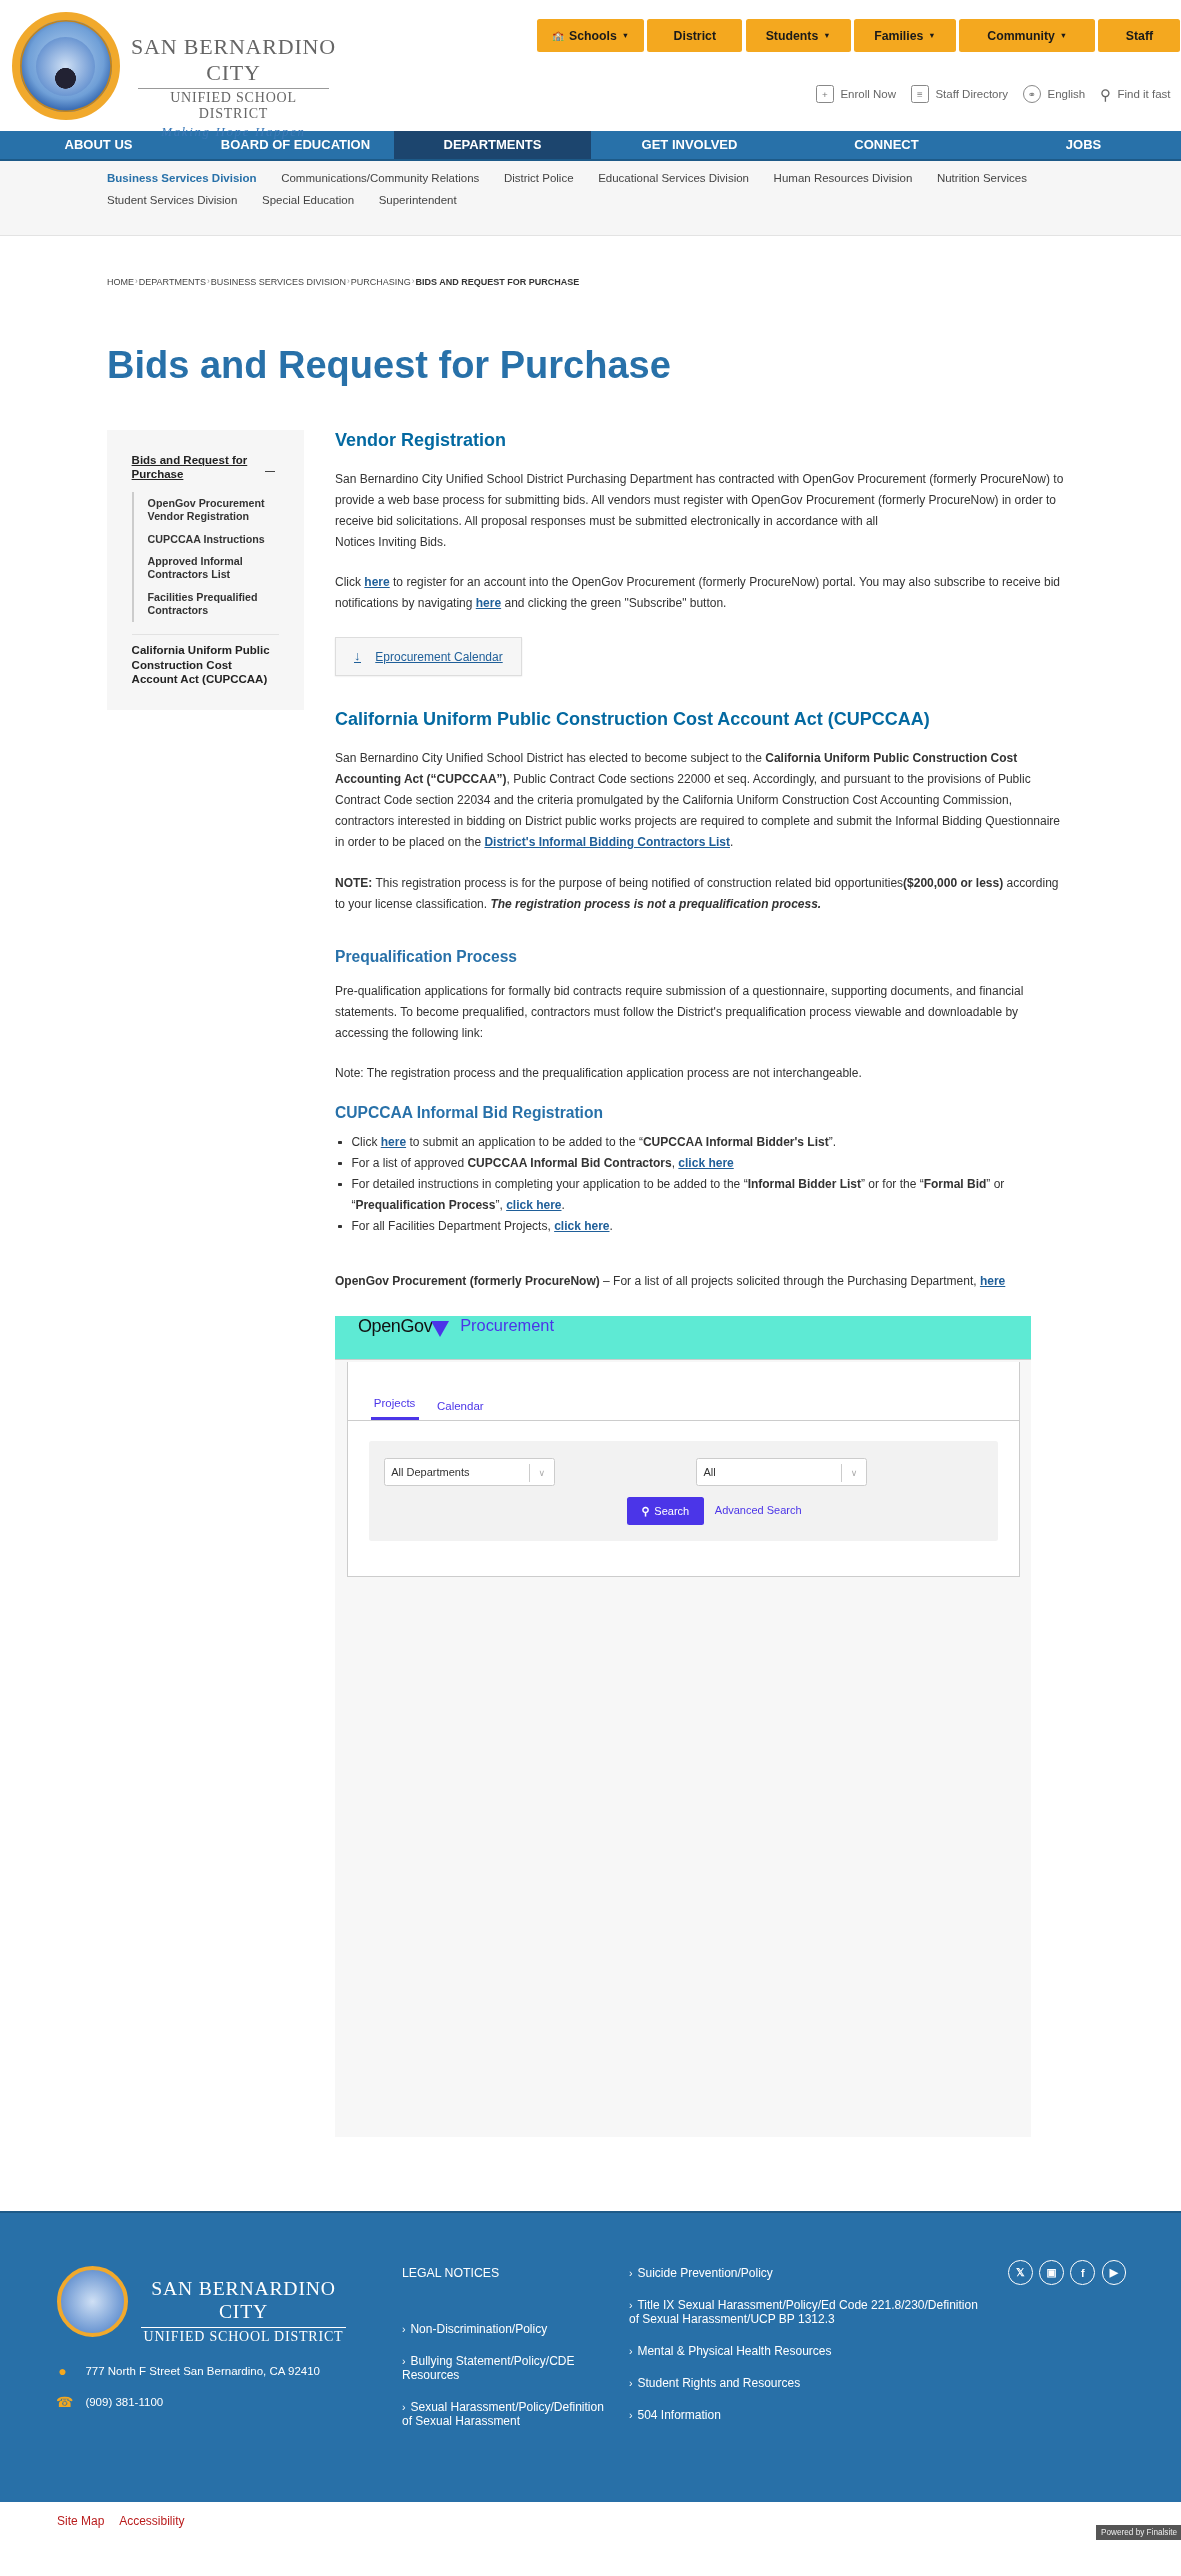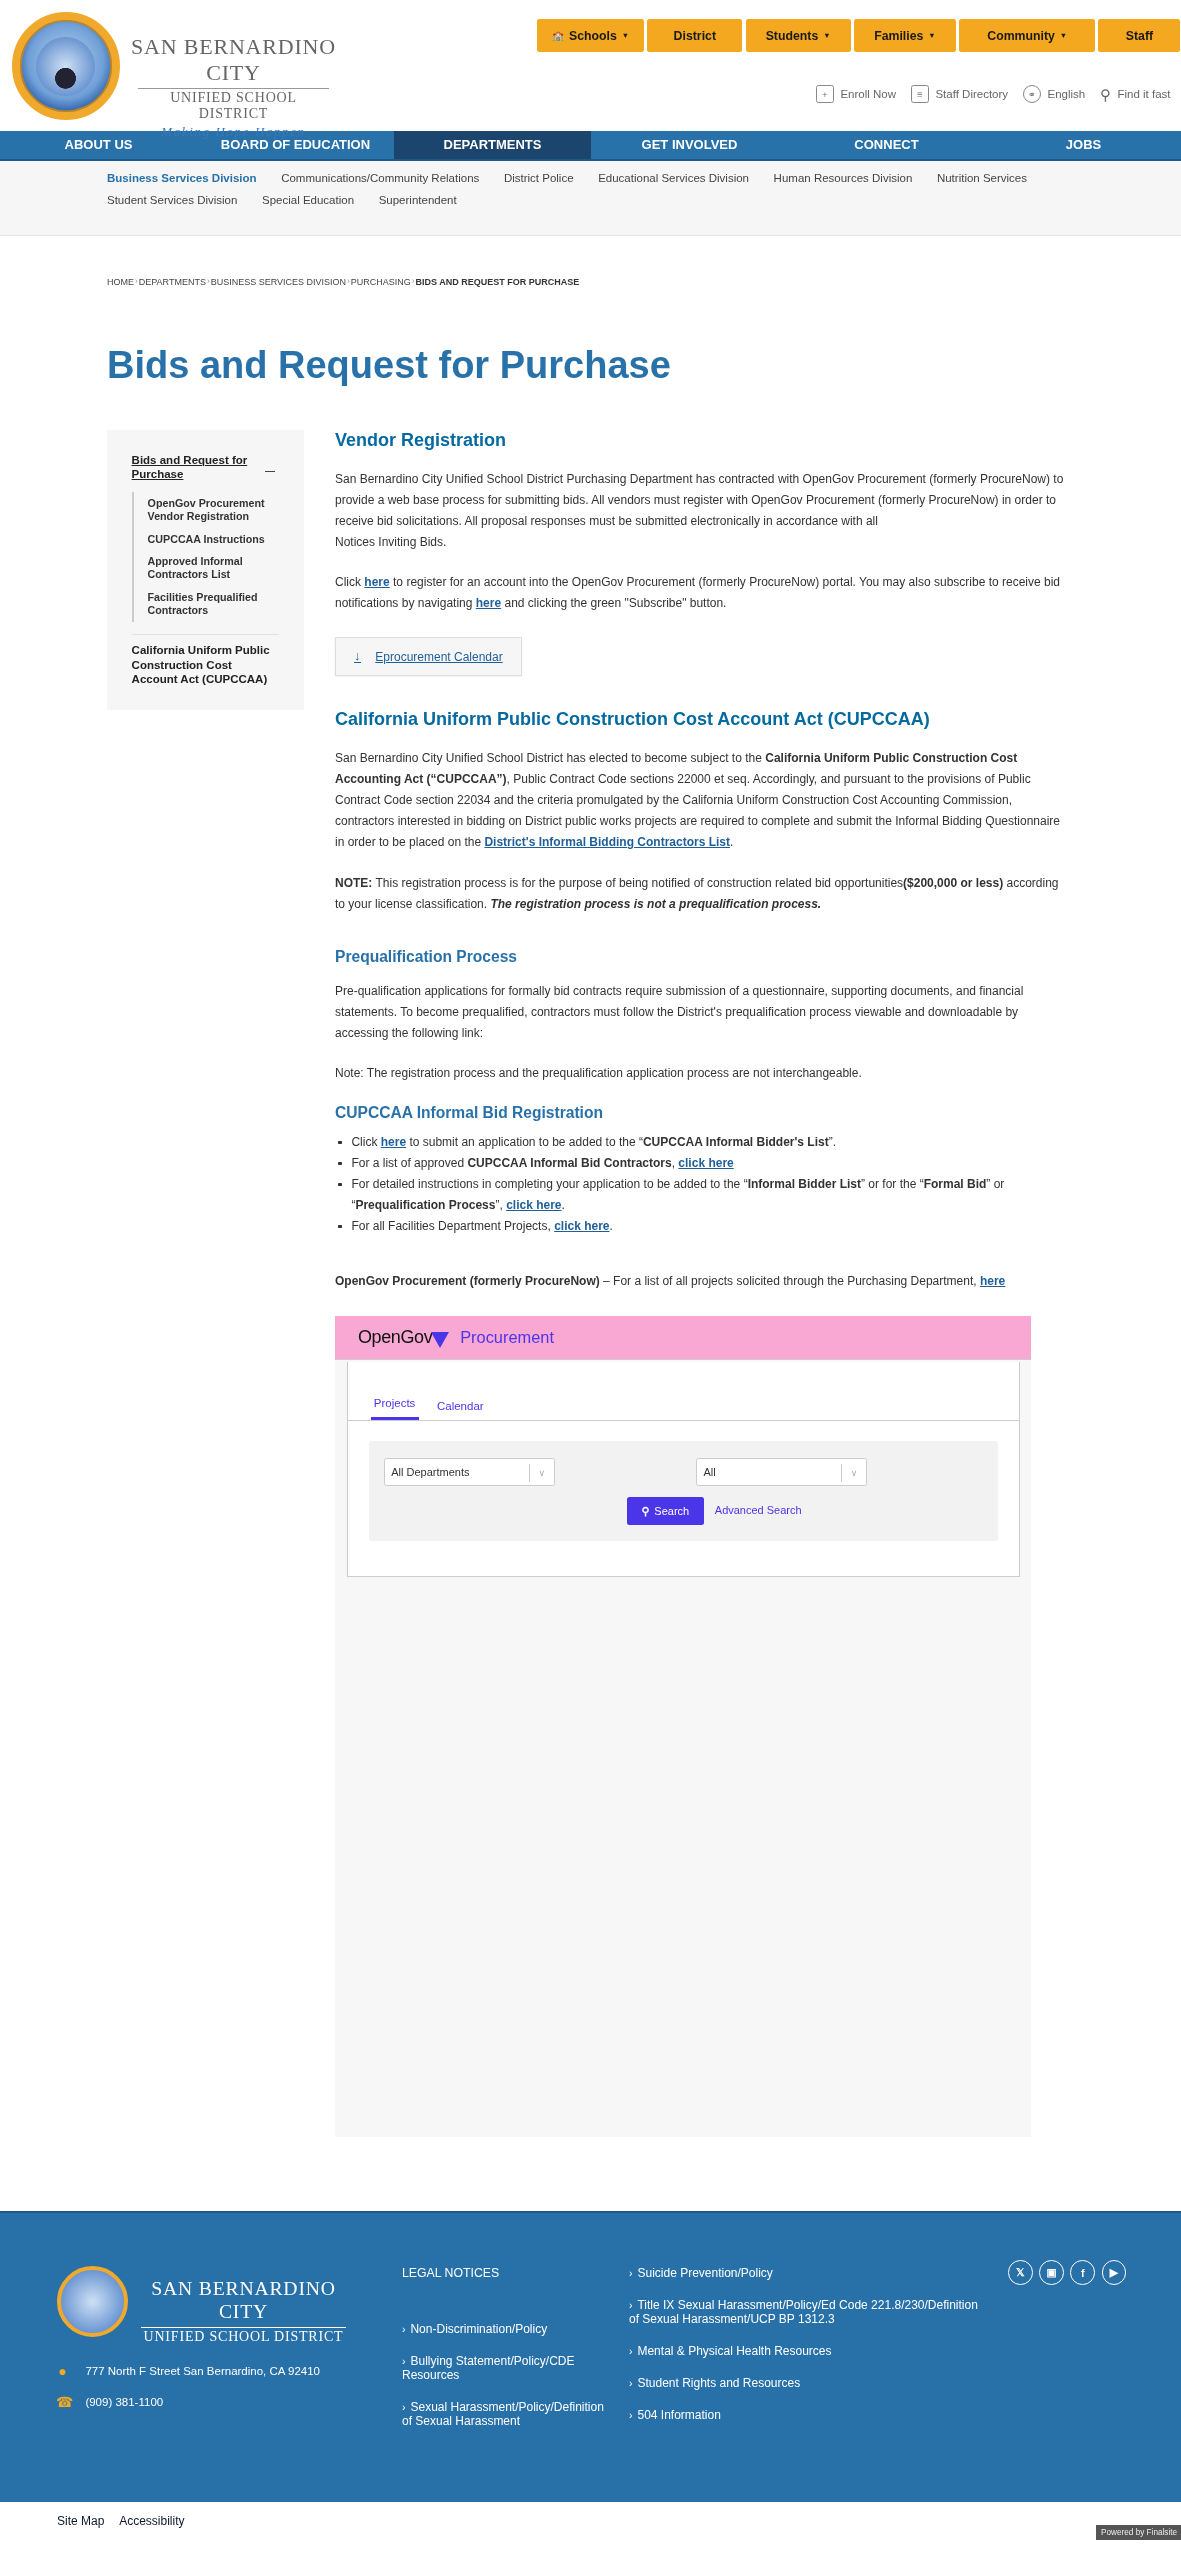--- a/index.html
+++ b/index.html
@@ -48,7 +48,7 @@
 ul.bl li{font-size:12px;line-height:21px;padding-left:16.4px;position:relative}
 ul.bl li:before{content:"";position:absolute;left:3.3px;top:9px;width:3.3px;height:3.3px;background:#333;border-radius:0.8px}
 .embed{margin-top:24.6px;width:696px;background:#f7f7f7;height:821px;position:relative}
-.og-head{background:#f9a8d4;height:44px;display:flex;align-items:center;padding-left:23px;gap:11.5px;border-bottom:1.6px solid #ccc}
+.og-head{background:#5eead4;height:44px;display:flex;padding-left:23px;gap:11.5px;border-bottom:1.6px solid #ccc}
 .og-logo{font-size:18px;color:#111;font-weight:normal;letter-spacing:-0.4px}
 .og-tri{display:inline-block;width:0;height:0;border-left:9px solid transparent;border-right:9px solid transparent;border-top:16.4px solid #4b35e8;vertical-align:middle;margin-left:-1.6px}
 .og-proc{font-size:16.4px;color:#4b35e8}

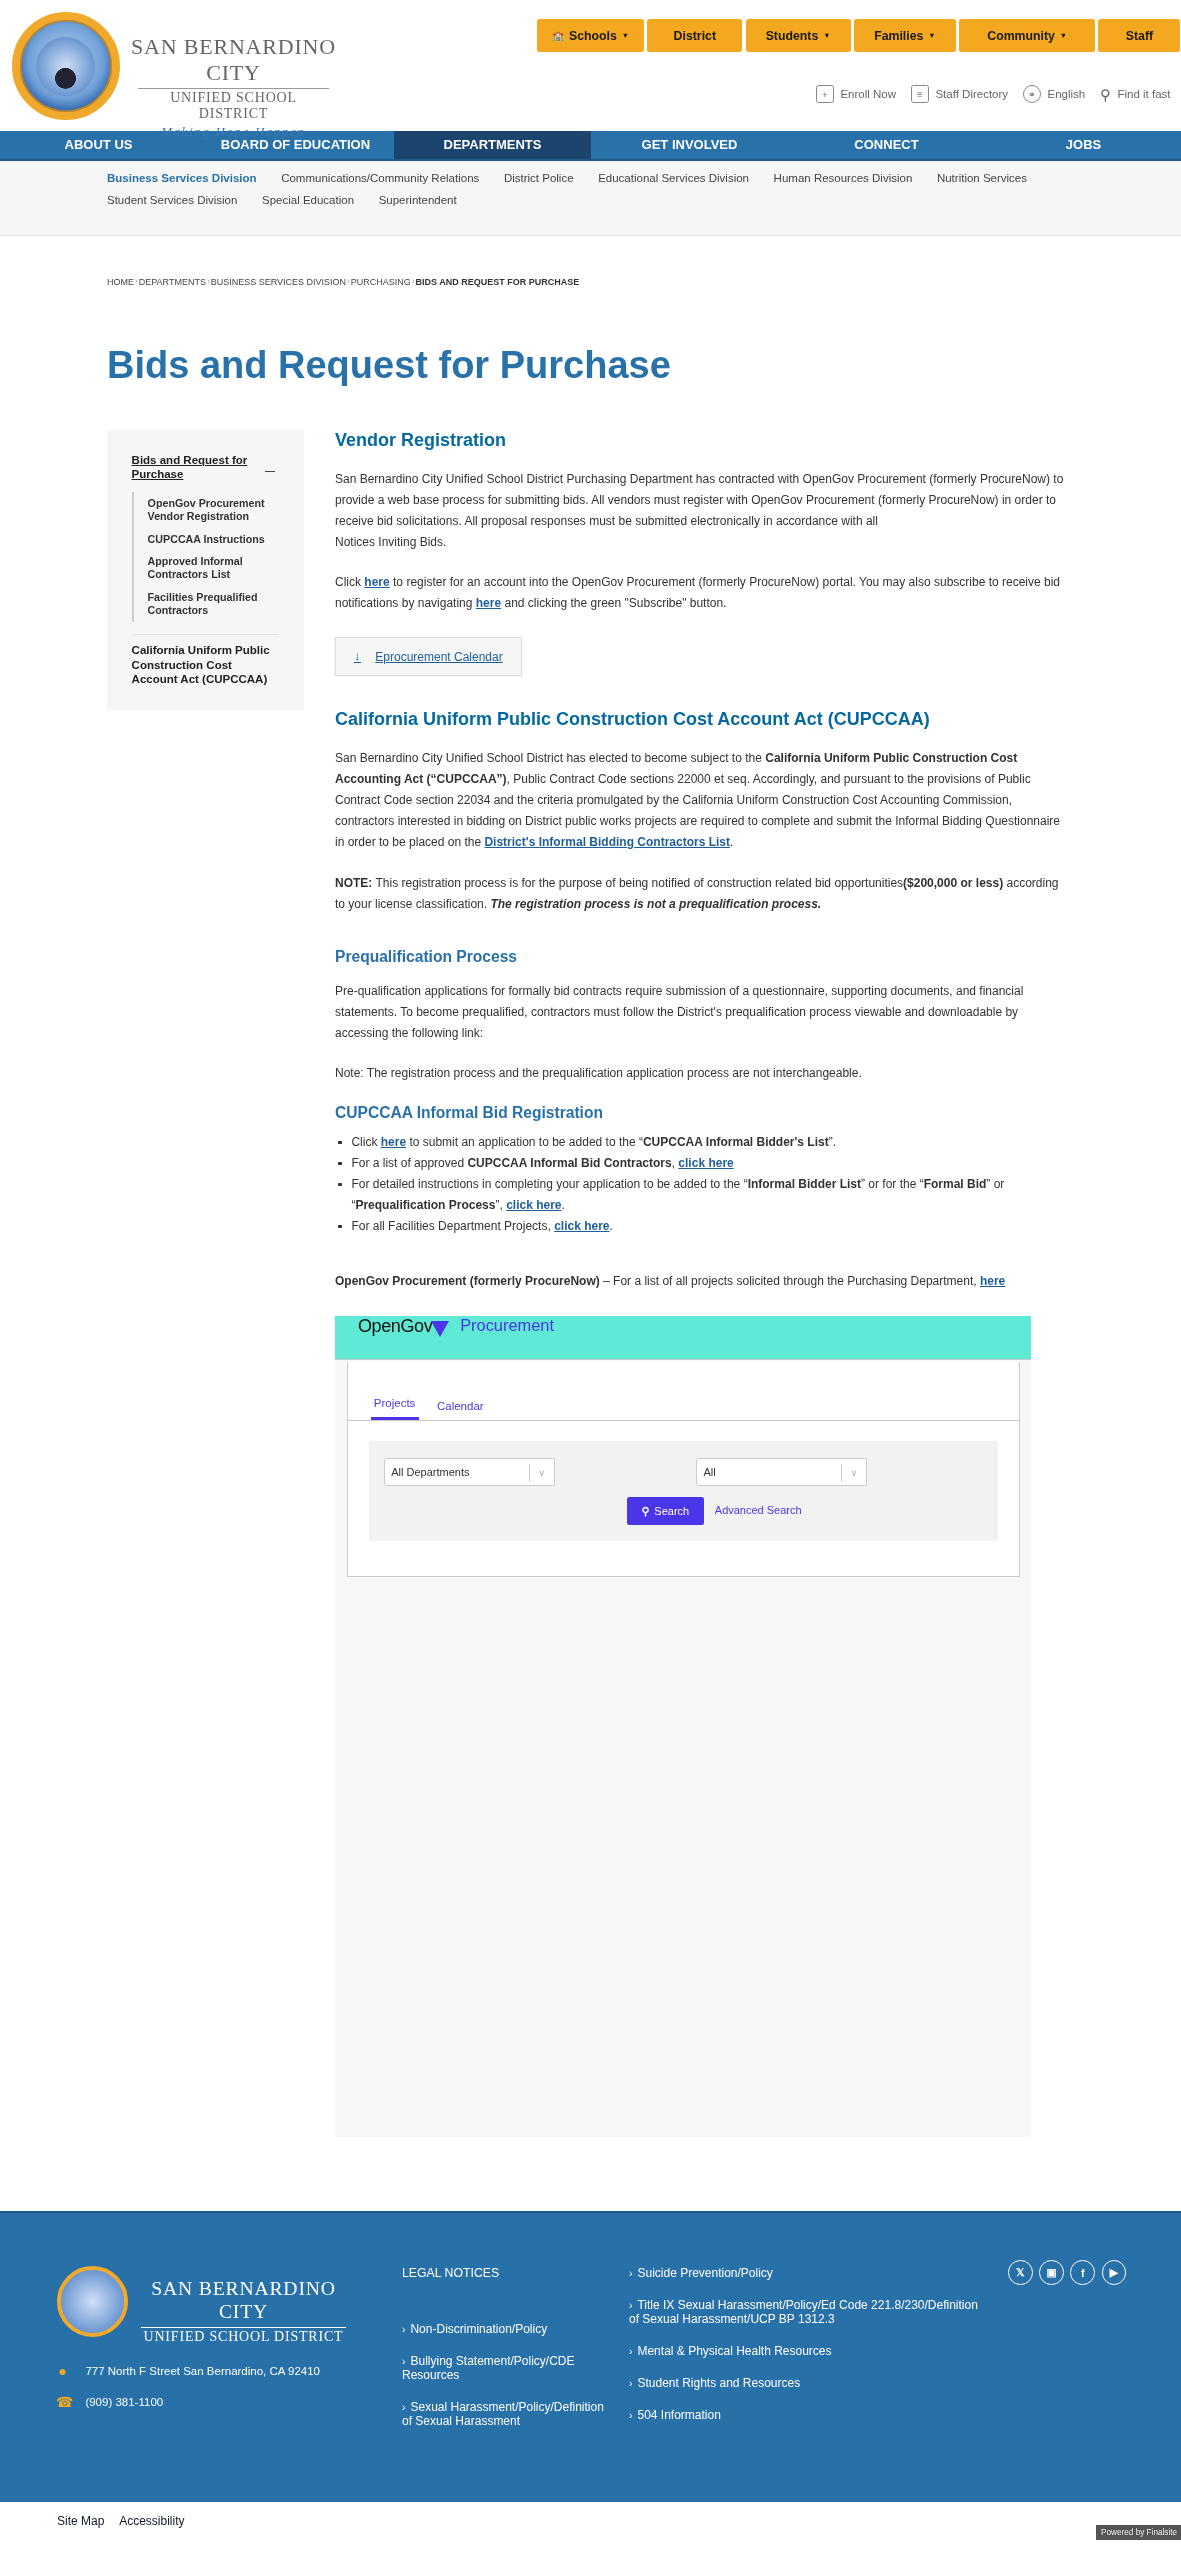--- a/index.html
+++ b/index.html
@@ -77,7 +77,7 @@
 .f-social{position:absolute;left:1008px;top:47px;display:flex;gap:6.6px}
 .f-social span{width:24.6px;height:24.6px;border:1.2px solid #fff;border-radius:50%;display:flex;align-items:center;justify-content:center;font-size:10.7px;font-weight:bold}
 .bottom{height:38px;position:relative;display:flex;gap:14.8px;align-items:center;padding-left:57px;font-size:12px}
-.bottom a{color:#0f172a;text-decoration:none}
+.bottom a{color:#b91c1c;text-decoration:none}
 .finalsite{position:absolute;right:0;bottom:0;background:#555;color:#eee;font-size:8.2px;padding:3.3px 4.9px}
 </style>
 </head>

